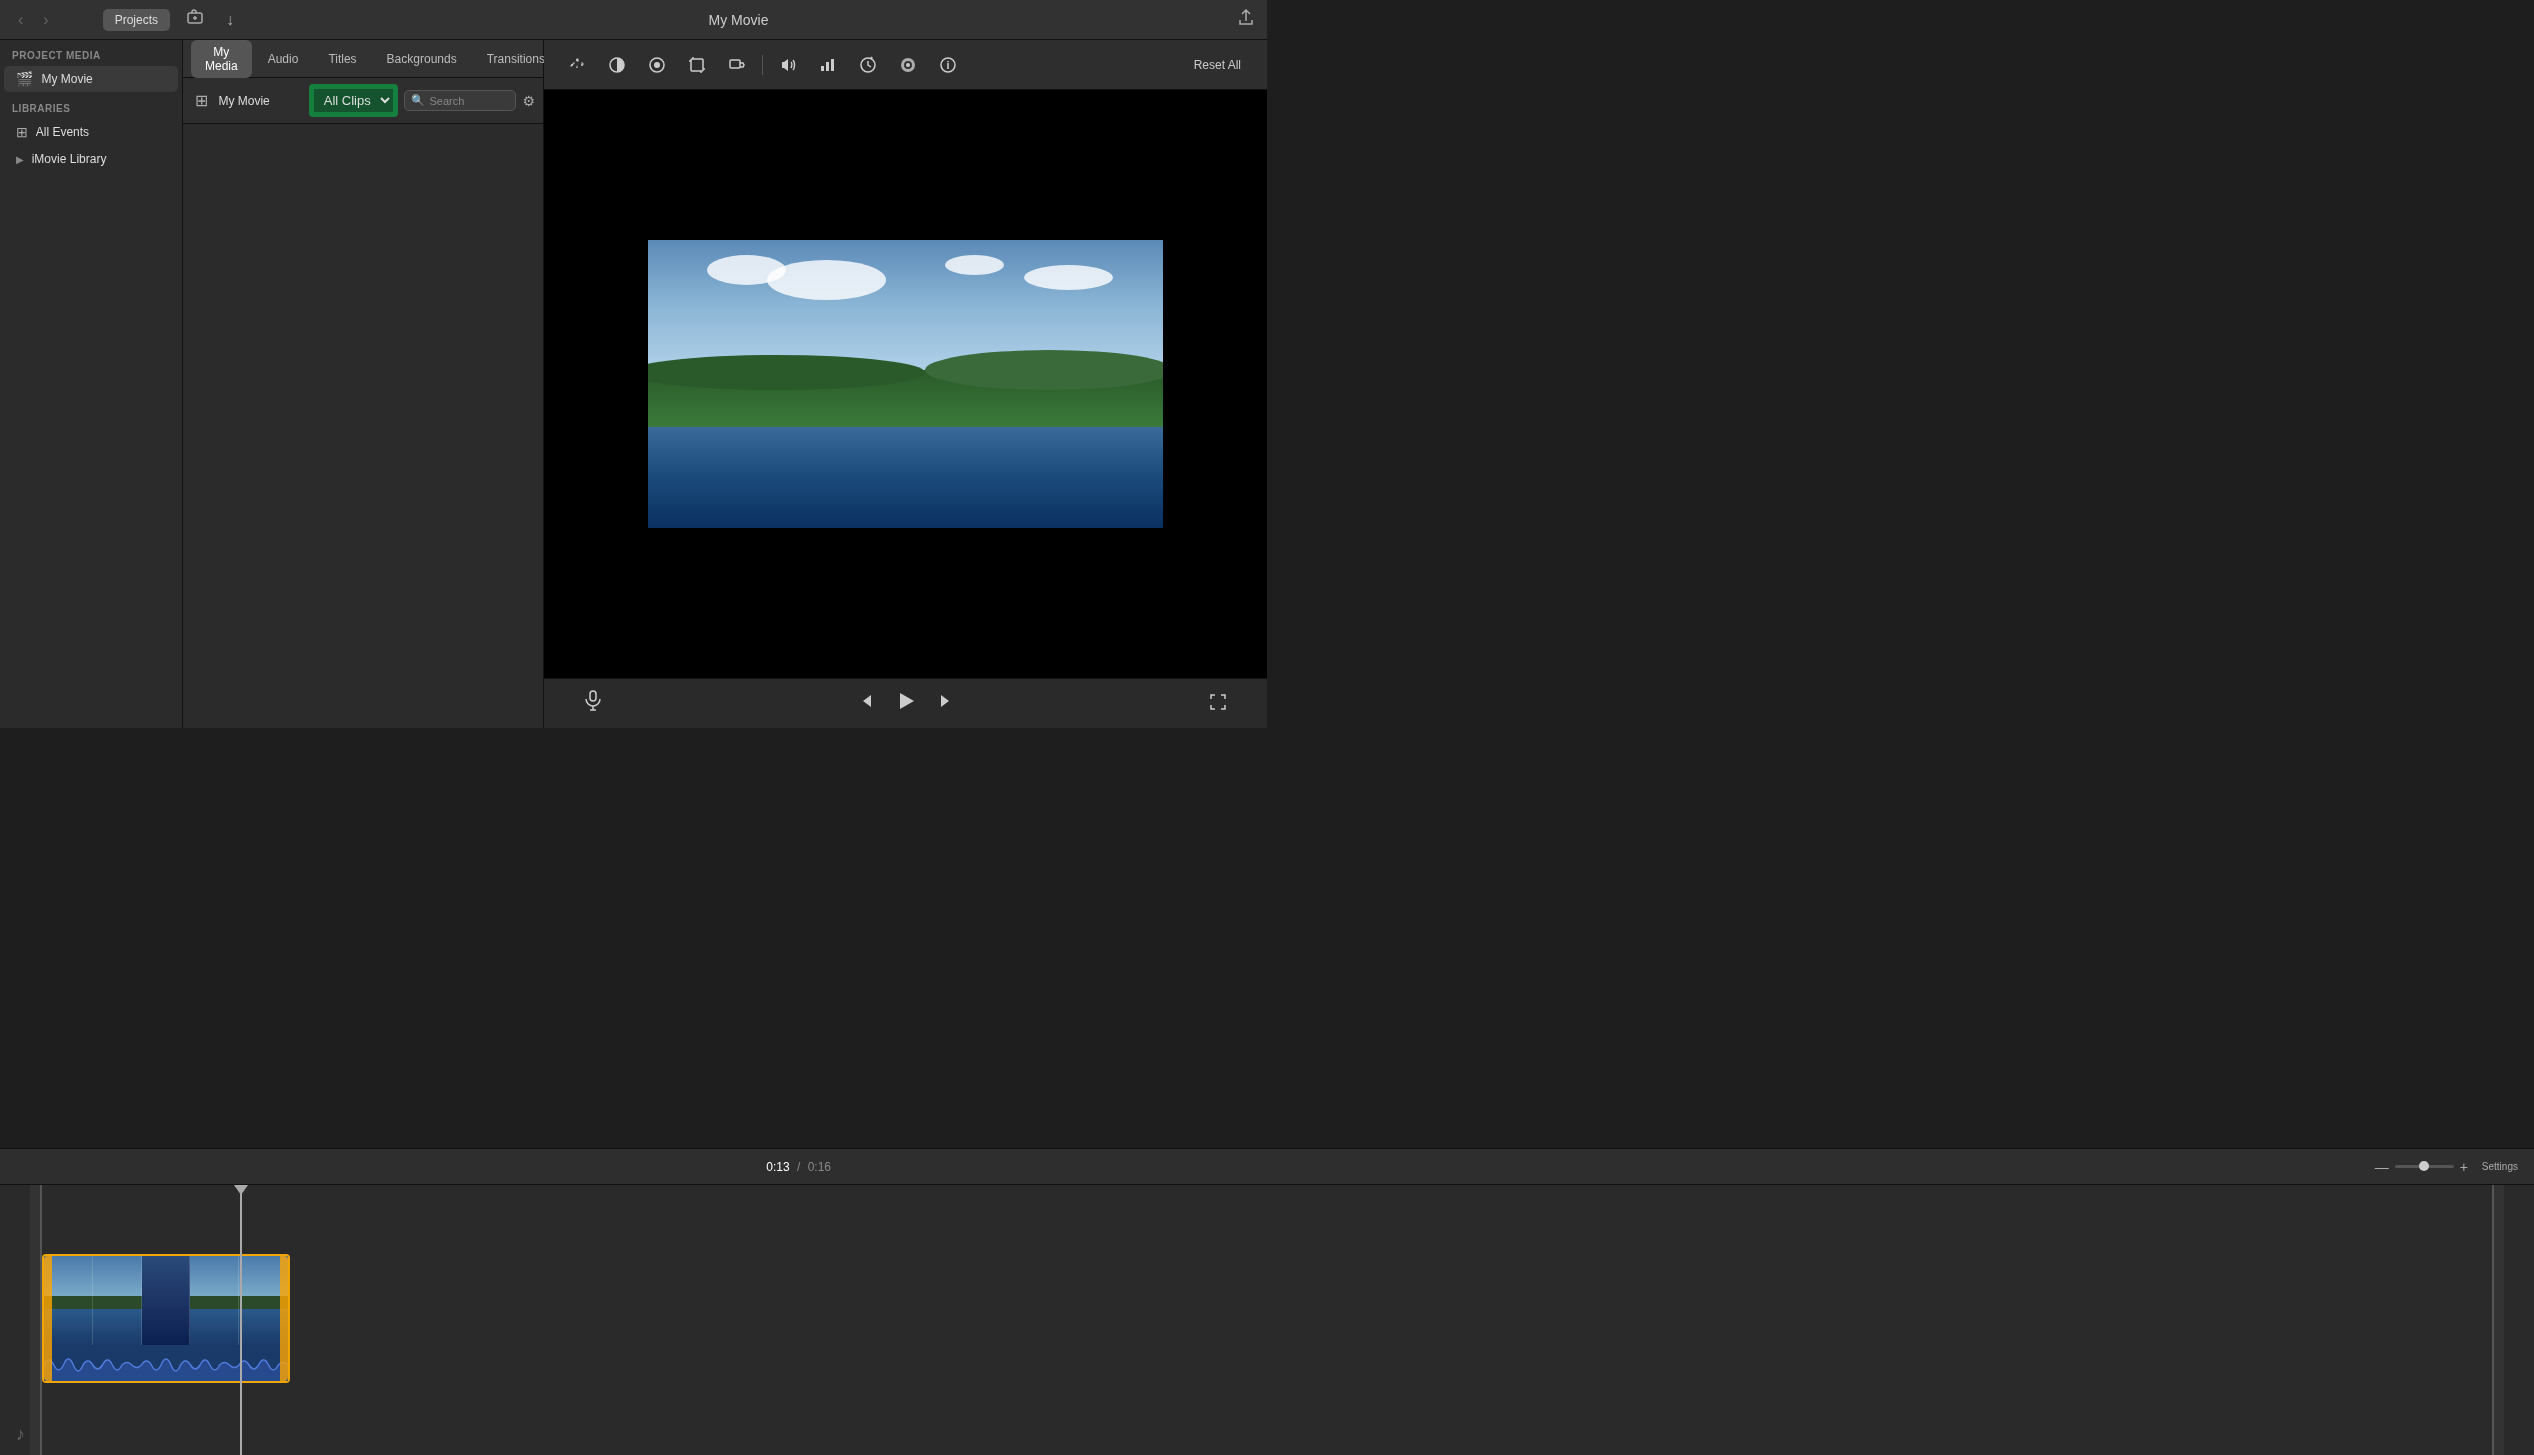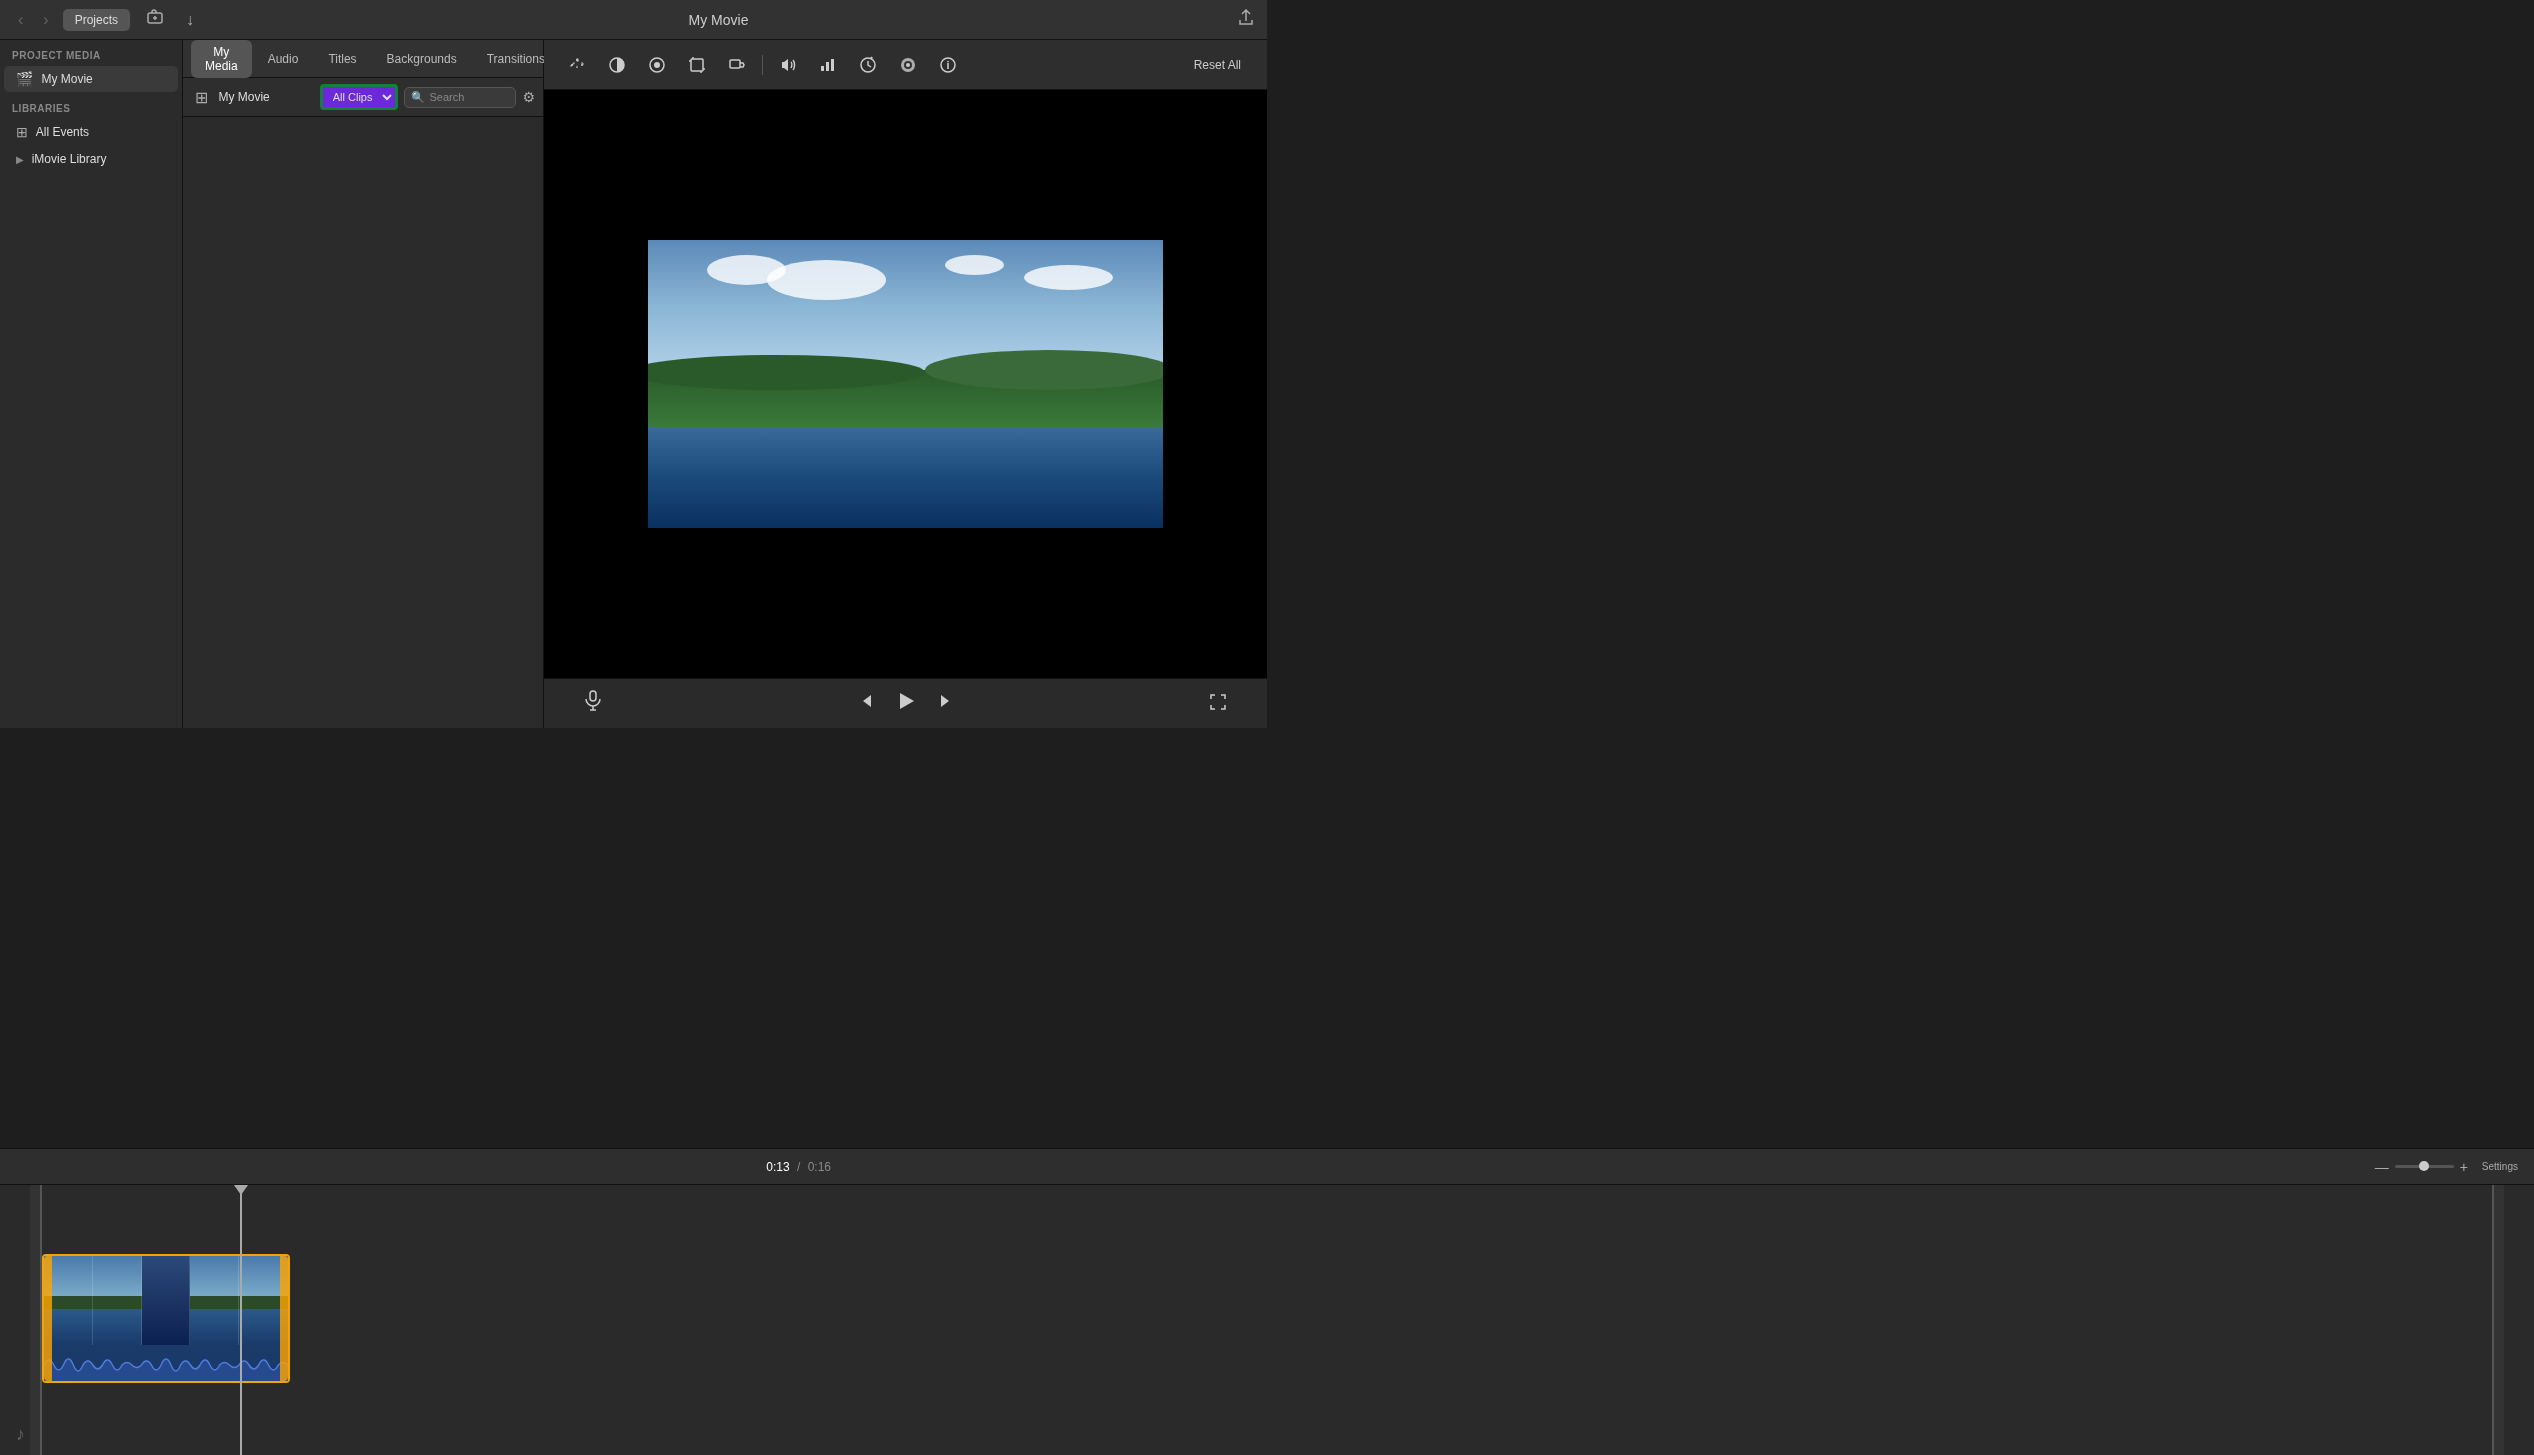--- a/index.html
+++ b/index.html
@@ -57,6 +57,7 @@
       border-radius: 5px;
       font-size: 12px;
       font-weight: 500;
+      margin-left: 40px;
     }
     .add-to-project-btn {
       background: none;

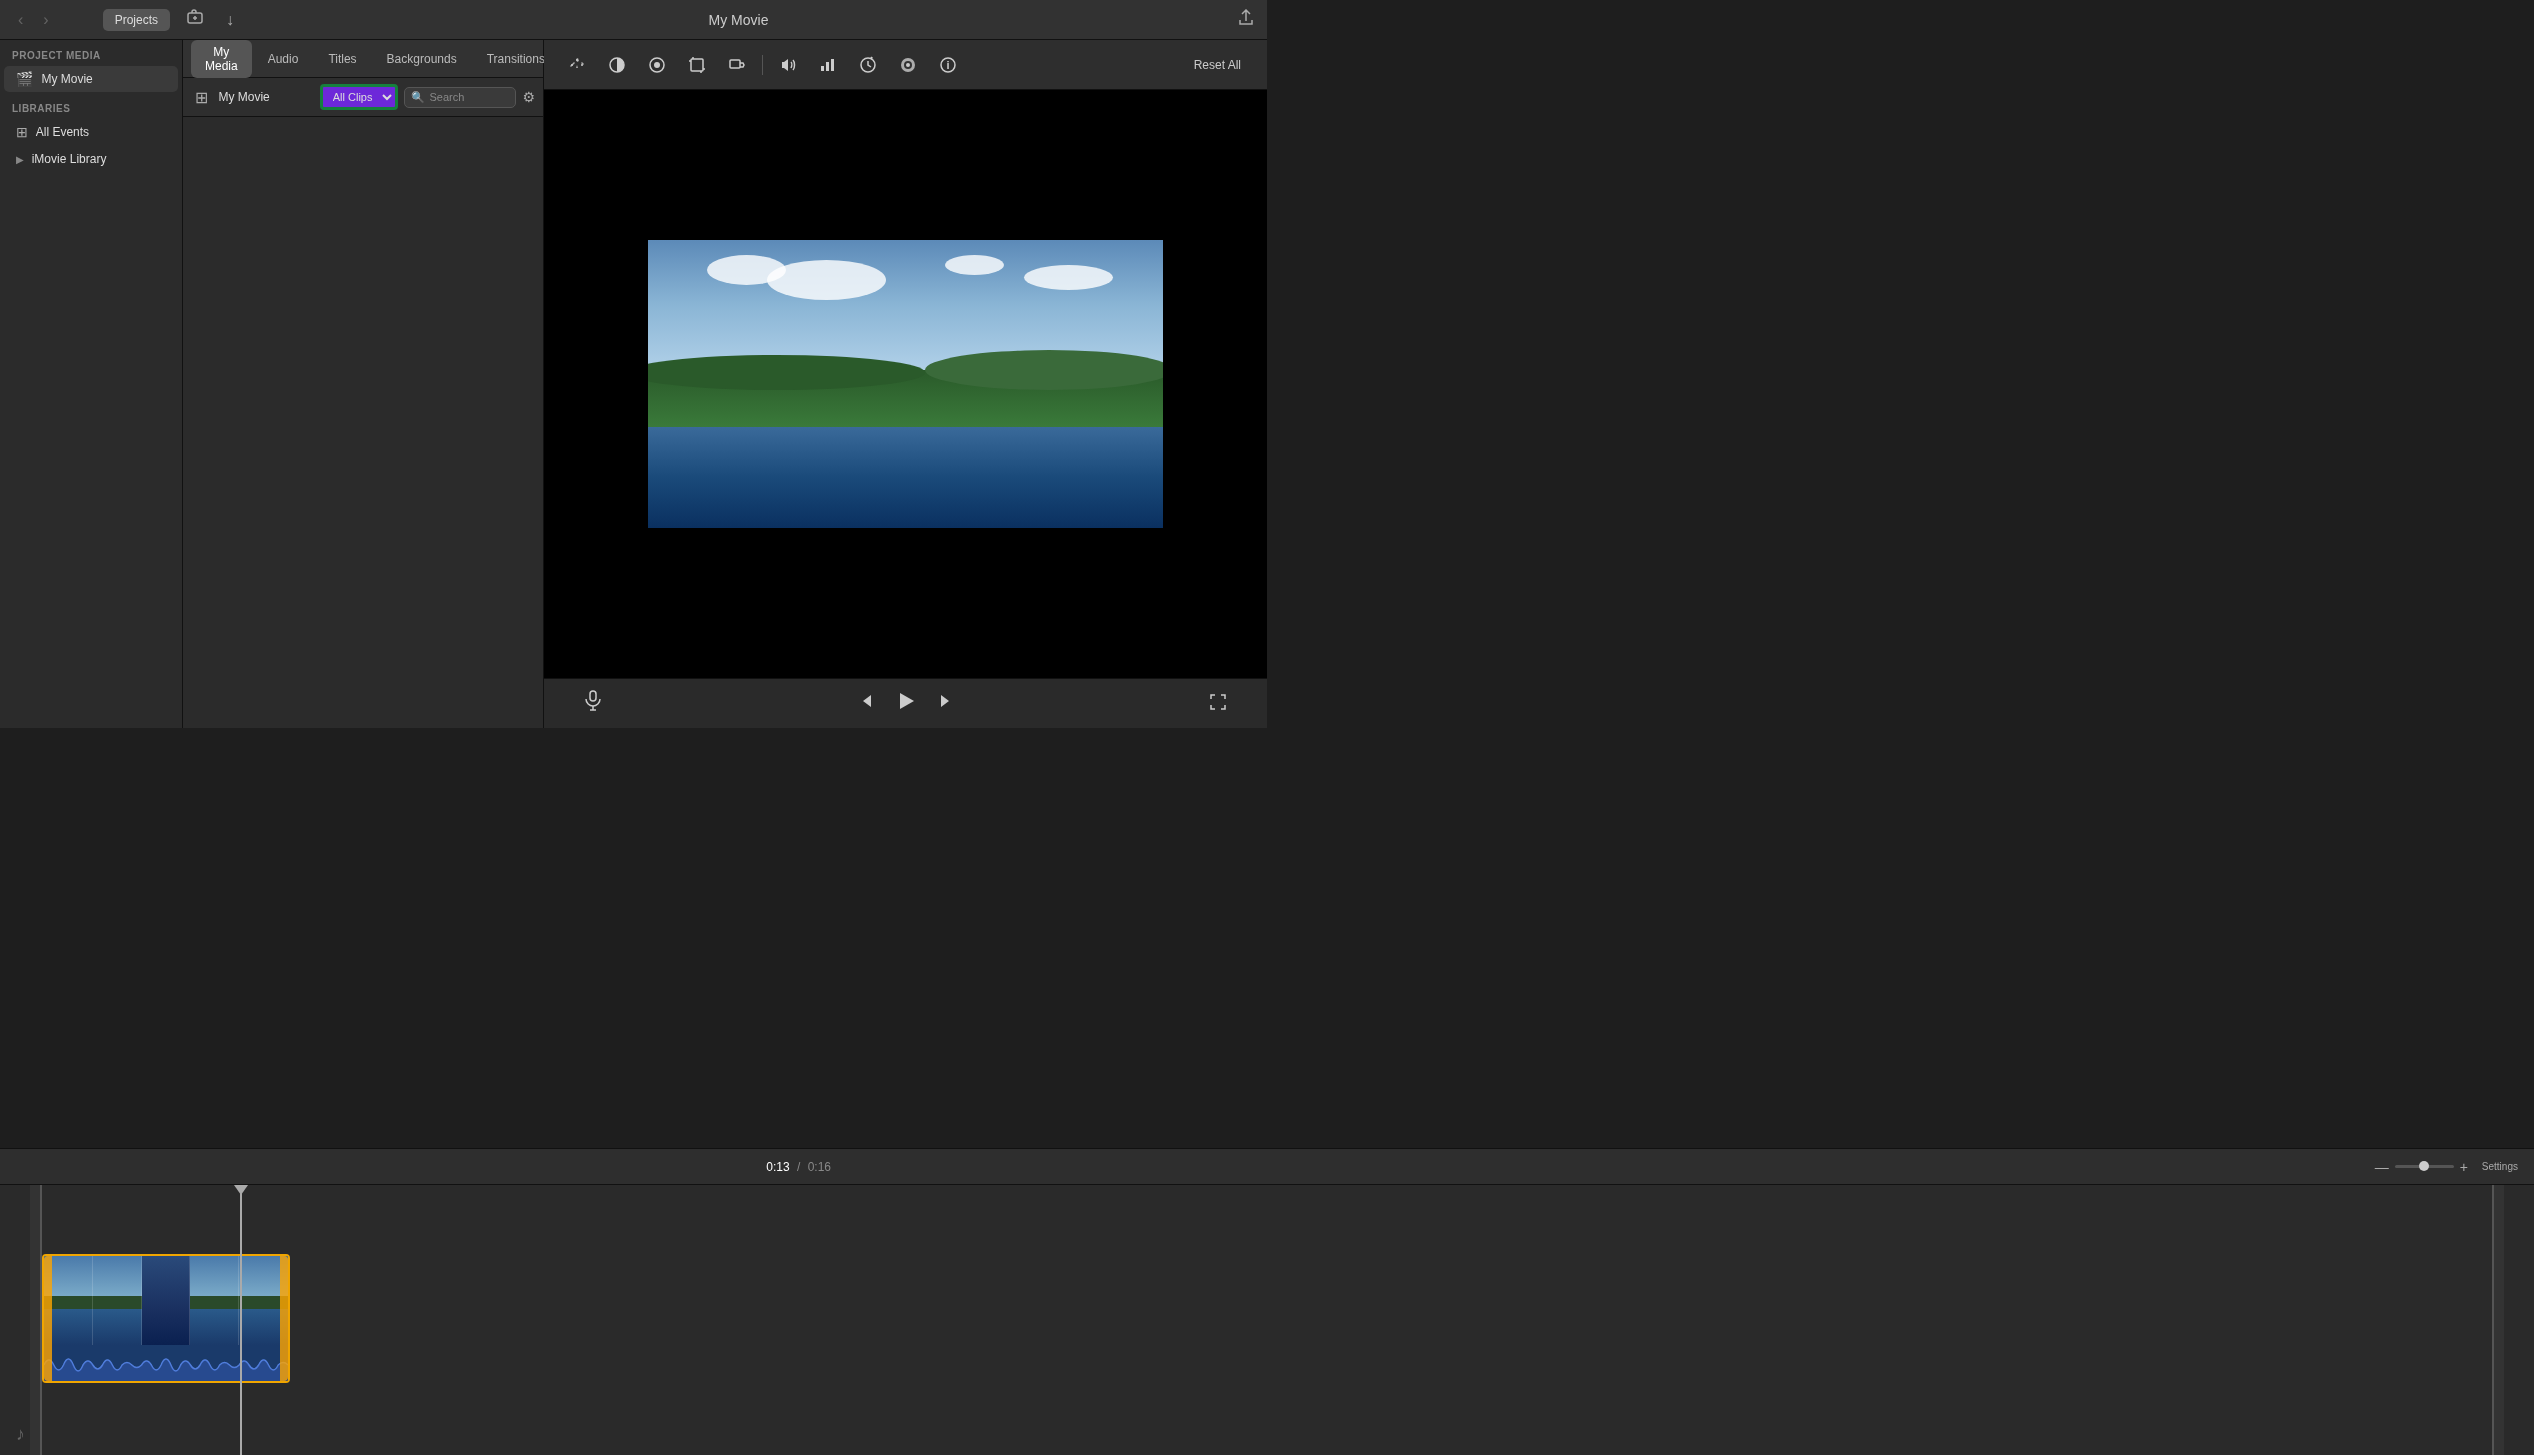--- a/index.html
+++ b/index.html
@@ -177,10 +177,10 @@
       flex: 1;
     }
     .clips-selector {
-      background: #6d28d9;
-      border: 3px solid #15803d;
+      background: #14532d;
+      border: 5px solid #15803d;
       color: #ddd;
-      font-size: 11px;
+      font-size: 13px;
       padding: 3px 6px;
       border-radius: 4px;
       cursor: pointer;

